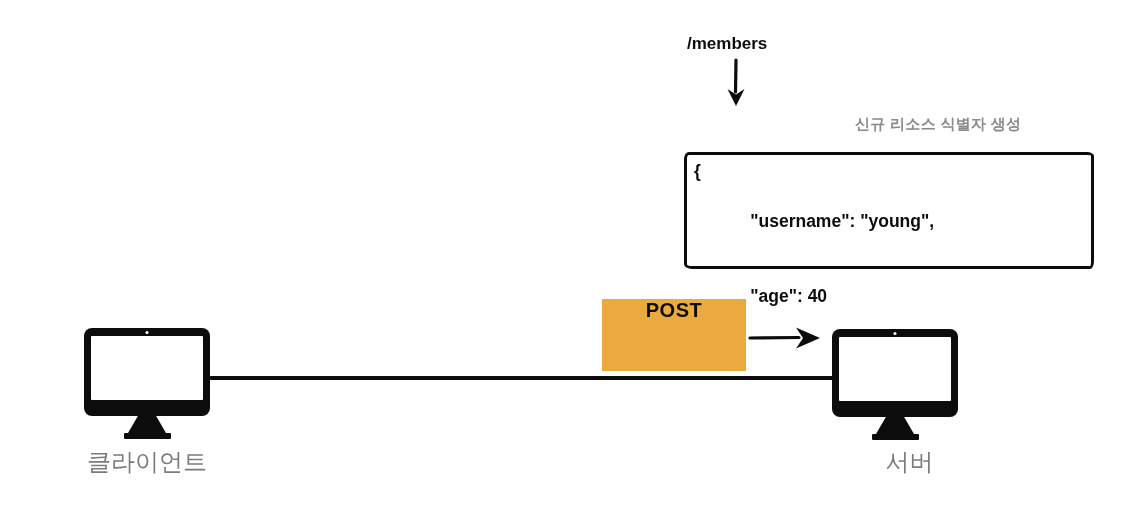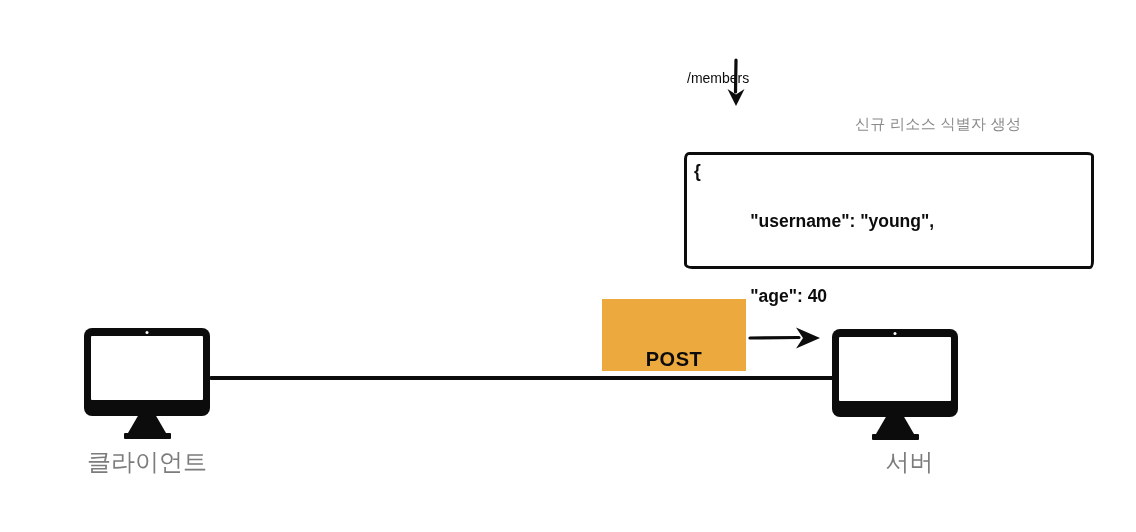--- a/index.html
+++ b/index.html
@@ -19,9 +19,8 @@
   }
   .path-label{
     position:absolute;
-    font-size:14px;font-weight:400;color:var(--ink);
+    font-size:17px;font-weight:700;color:var(--ink);
     white-space:pre;
-    margin-top:36px;
   }
   #src-path{left:687px;top:34px;}
   #result-path{left:686px;top:114px;}

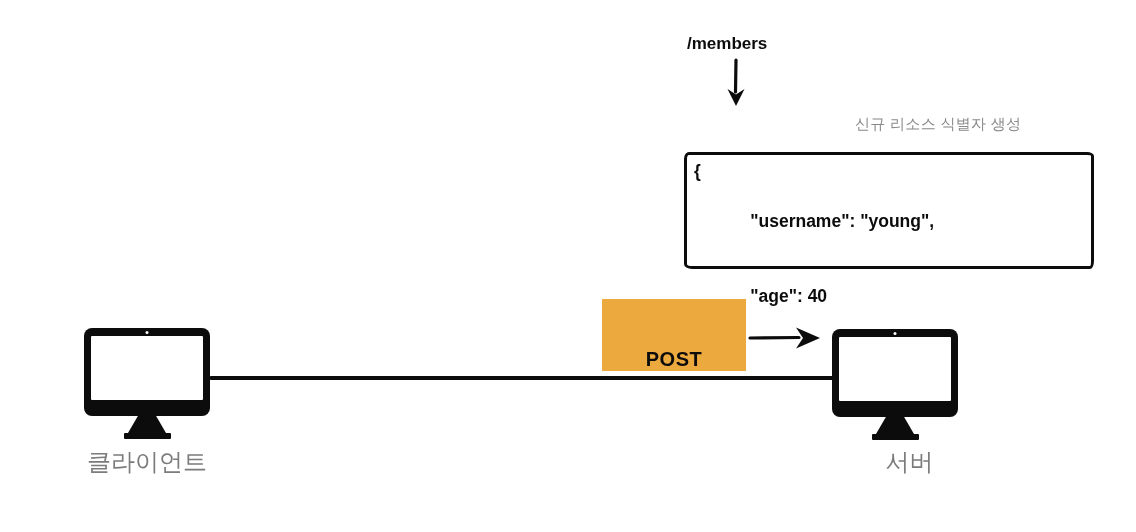--- a/index.html
+++ b/index.html
@@ -26,7 +26,7 @@
   #result-path{left:686px;top:114px;}
   #annotation{
     position:absolute;left:855px;top:115px;
-    font-size:15px;font-weight:400;color:var(--annotation-gray);
+    font-size:15px;font-weight:700;color:var(--annotation-gray);
     letter-spacing:.3px;white-space:pre;
   }
   #down-arrow{position:absolute;left:725px;top:58px;}

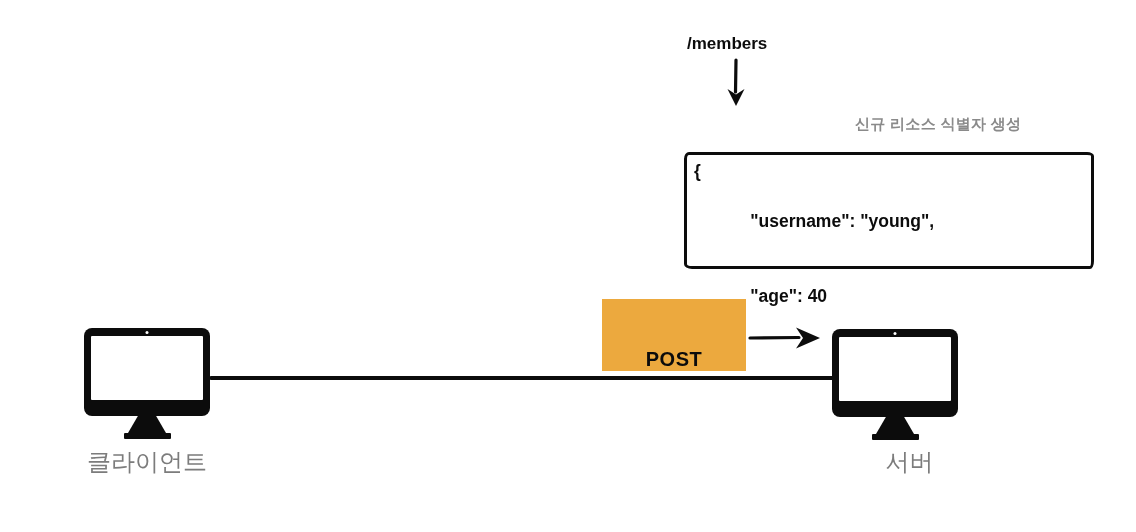--- a/index.html
+++ b/index.html
@@ -57,7 +57,7 @@
     position:absolute;left:602px;top:299px;
     width:144px;height:72px;
     background:var(--accent-orange);
-    display:flex;align-items:flex-end;justify-content:center;
+    display:flex;align-items:flex-start;justify-content:center;
   }
   #post-box span{
     font-size:20px;font-weight:800;color:var(--ink);letter-spacing:.5px;

